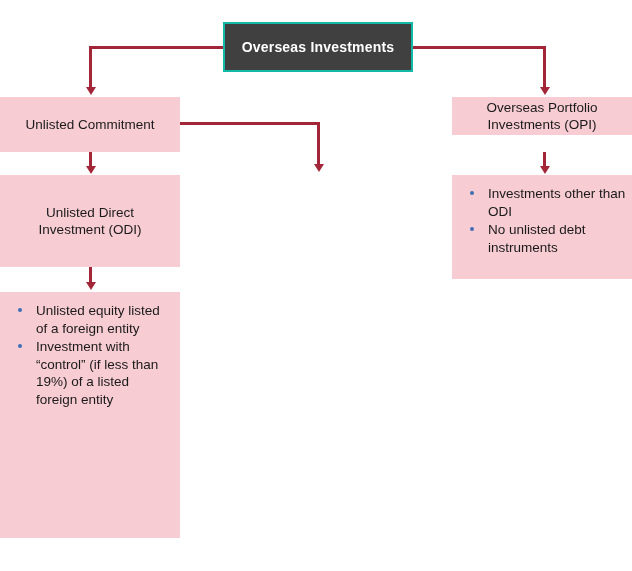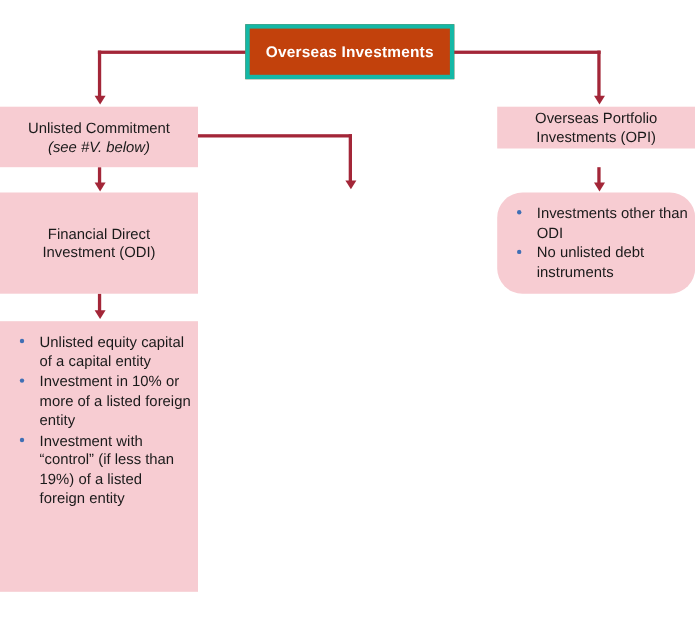--- a/index.html
+++ b/index.html
@@ -33,8 +33,8 @@
     line-height: 17px;
   }
   .node.root {
-    background: #c2410c;
-    border: 4px solid #14b8a6;
+    background: #404040;
+    border: 2px solid #14b8a6;
     color: #ffffff;
     font-weight: bold;
     font-size: 14px;

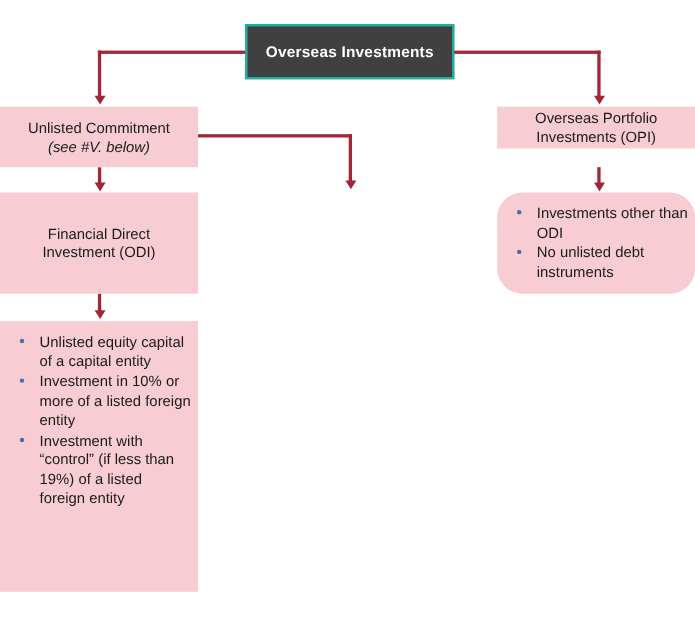--- a/index.html
+++ b/index.html
@@ -121,7 +121,6 @@
 
   <div class="node pink" style="left:0px; top:97px; width:180px; height:55px;">
     <span>Unlisted Commitment</span>
-    <span class="sub">(see #V. below)</span>
   </div>
 
   <div class="node pink" style="left:452px; top:97px; width:180px; height:38px; align-items:center;">

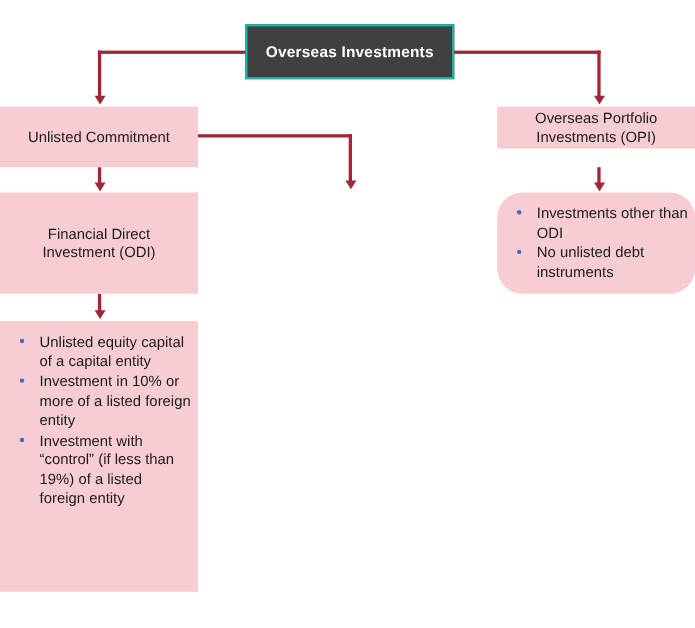--- a/index.html
+++ b/index.html
@@ -134,7 +134,7 @@
   </div>
 
 
-  <div class="node pink bullets" style="left:452px; top:175px; width:180px; height:92px;border-radius:23px;">
+  <div class="node pink bullets" style="left:452px; top:175px; width:180px; height:104px;">
     <ul class="blist" id="opi-bullet-list">
         <li><span class="bullet"></span><span>Investments other than ODI</span></li>
         <li><span class="bullet"></span><span>No unlisted debt instruments</span></li>

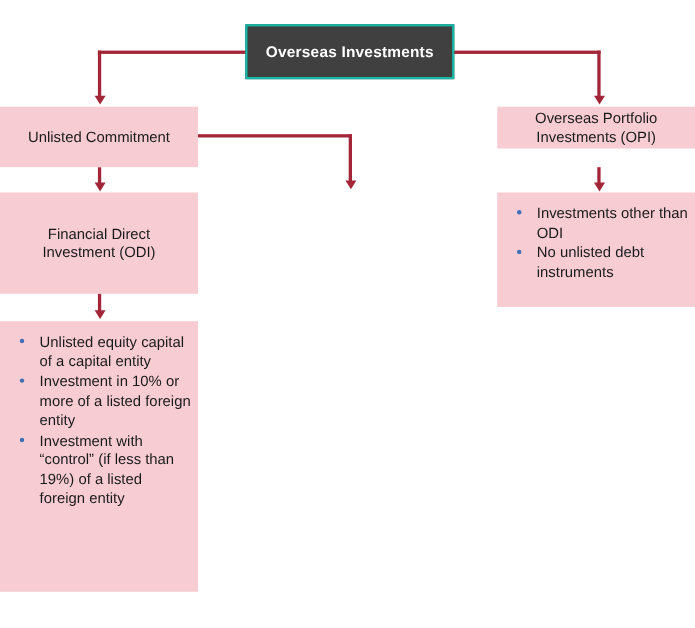--- a/index.html
+++ b/index.html
@@ -129,7 +129,7 @@
   </div>
 
   <div class="node pink" style="left:0px; top:175px; width:180px; height:92px;">
-    <span>Financial Direct</span>
+    <span>Unlisted Direct</span>
     <span>Investment (ODI)</span>
   </div>
 

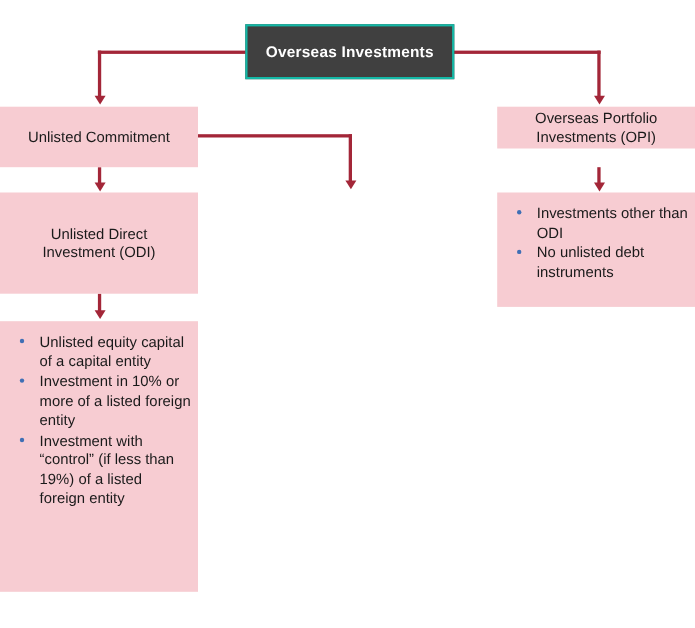--- a/index.html
+++ b/index.html
@@ -143,7 +143,7 @@
 
   <div class="node pink bullets" style="left:0px; top:292px; width:180px; height:246px;">
     <ul class="blist" id="odi-bullet-list">
-        <li><span class="bullet"></span><span>Unlisted equity capital of a capital entity</span></li>
+        <li><span class="bullet"></span><span>Unlisted equity listed of a foreign entity</span></li>
         <li><span class="bullet"></span><span>Investment in 10% or more of a listed foreign entity</span></li>
         <li><span class="bullet"></span><span>Investment with “control” (if less than 19%) of a listed foreign entity</span></li>
       </ul>

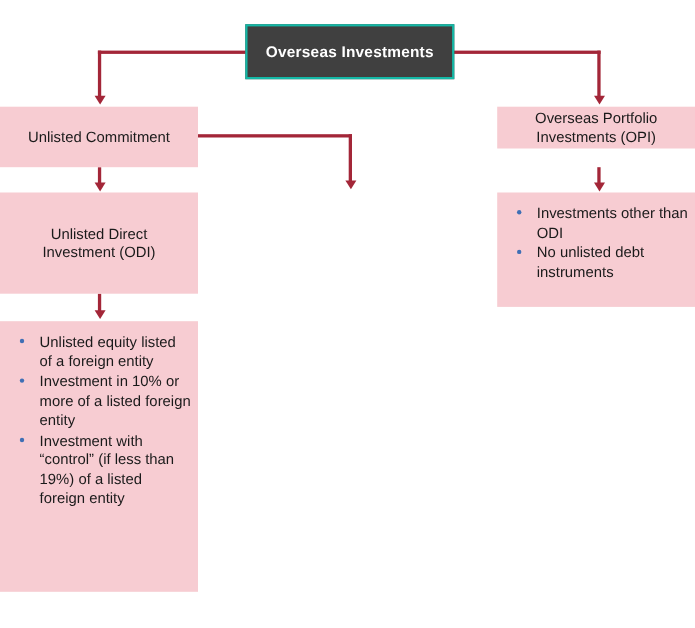--- a/index.html
+++ b/index.html
@@ -144,7 +144,6 @@
   <div class="node pink bullets" style="left:0px; top:292px; width:180px; height:246px;">
     <ul class="blist" id="odi-bullet-list">
         <li><span class="bullet"></span><span>Unlisted equity listed of a foreign entity</span></li>
-        <li><span class="bullet"></span><span>Investment in 10% or more of a listed foreign entity</span></li>
         <li><span class="bullet"></span><span>Investment with “control” (if less than 19%) of a listed foreign entity</span></li>
       </ul>
   </div>

